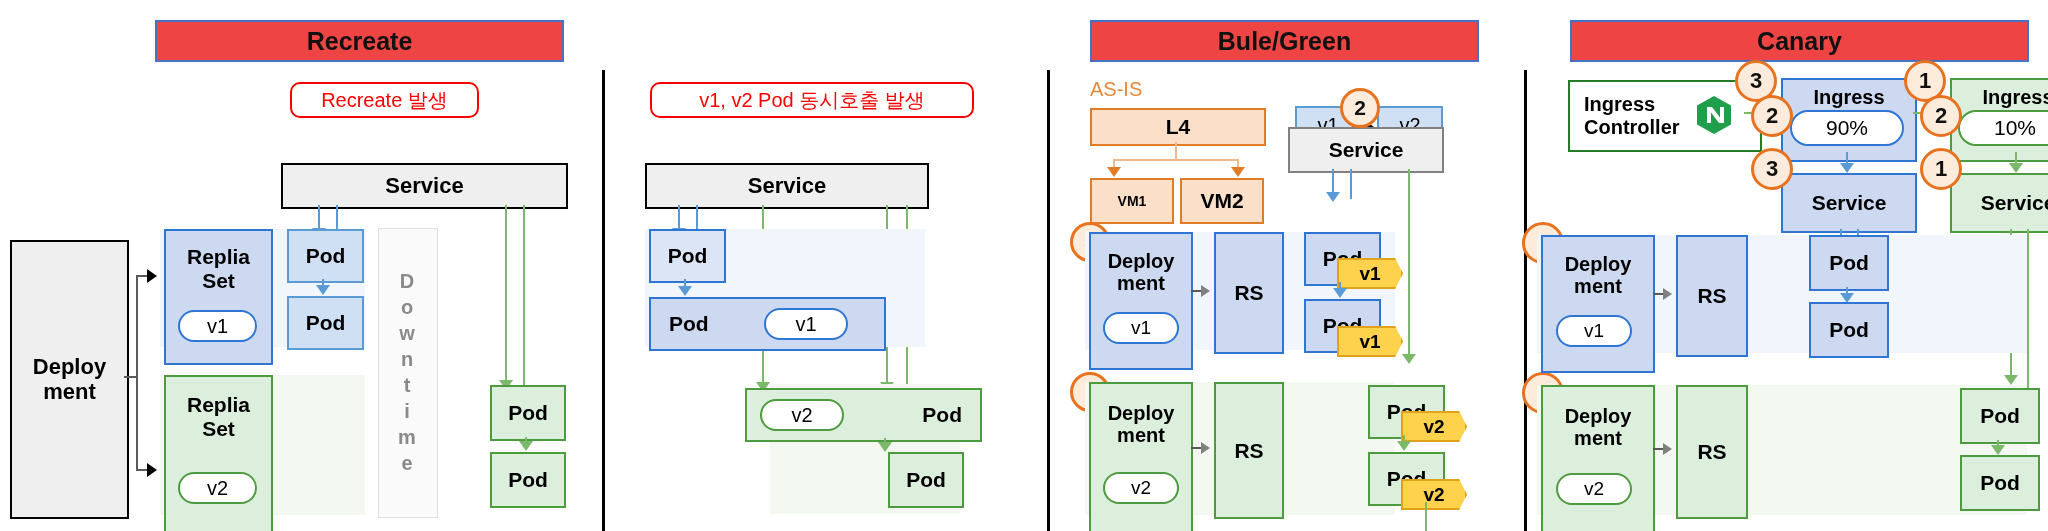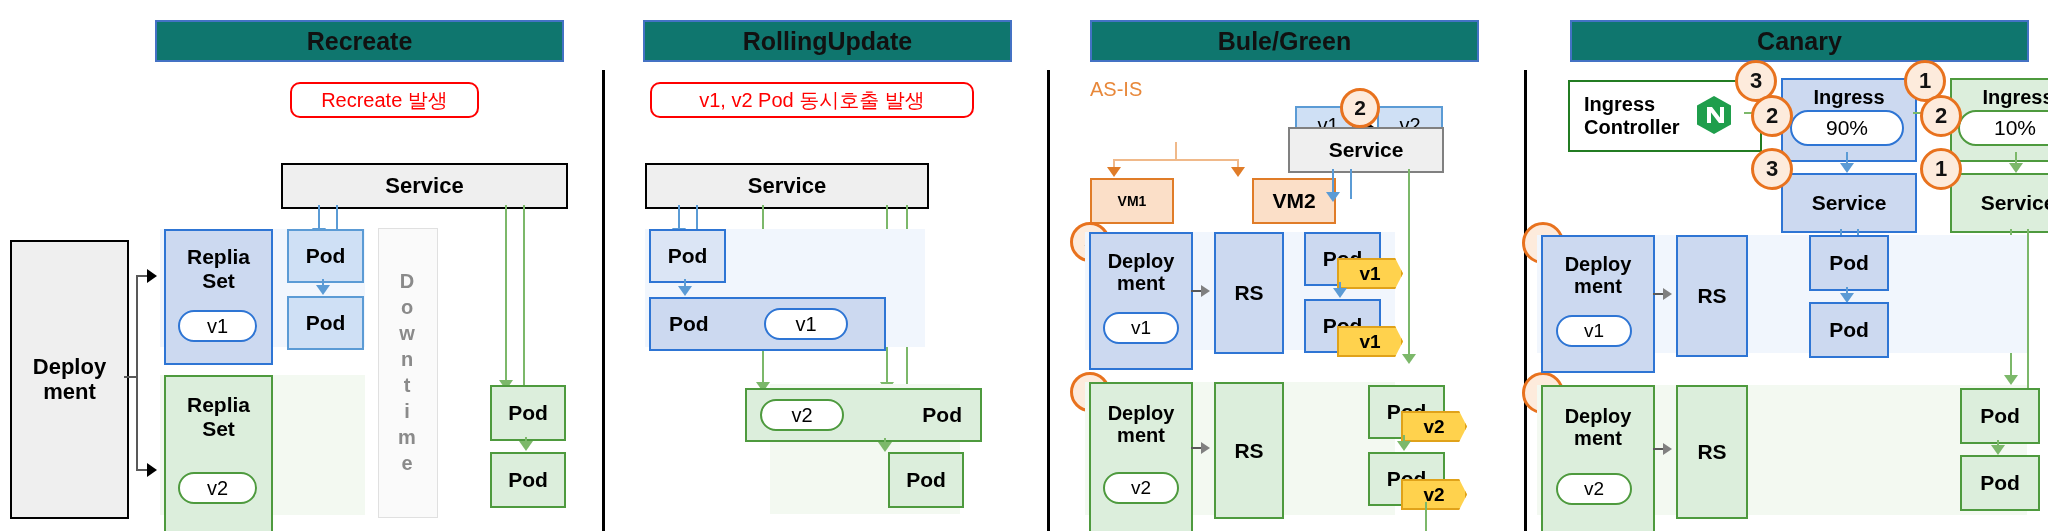--- a/index.html
+++ b/index.html
@@ -7,7 +7,7 @@
   body{font-family:"Liberation Sans","DejaVu Sans",sans-serif;}
   #stage{position:relative;width:2048px;height:531px;background:#ffffff;overflow:hidden;}
   .divider{position:absolute;width:3px;background:#000;}
-  .title{position:absolute;background:#0f766e;border:2px solid #4472c4;
+  .title{position:absolute;background:#ef4444;border:2px solid #4472c4;
          display:flex;align-items:center;justify-content:center;
          font-weight:bold;color:#111;}
   .warn{position:absolute;background:#fff;border:2px solid #ff0000;border-radius:10px;

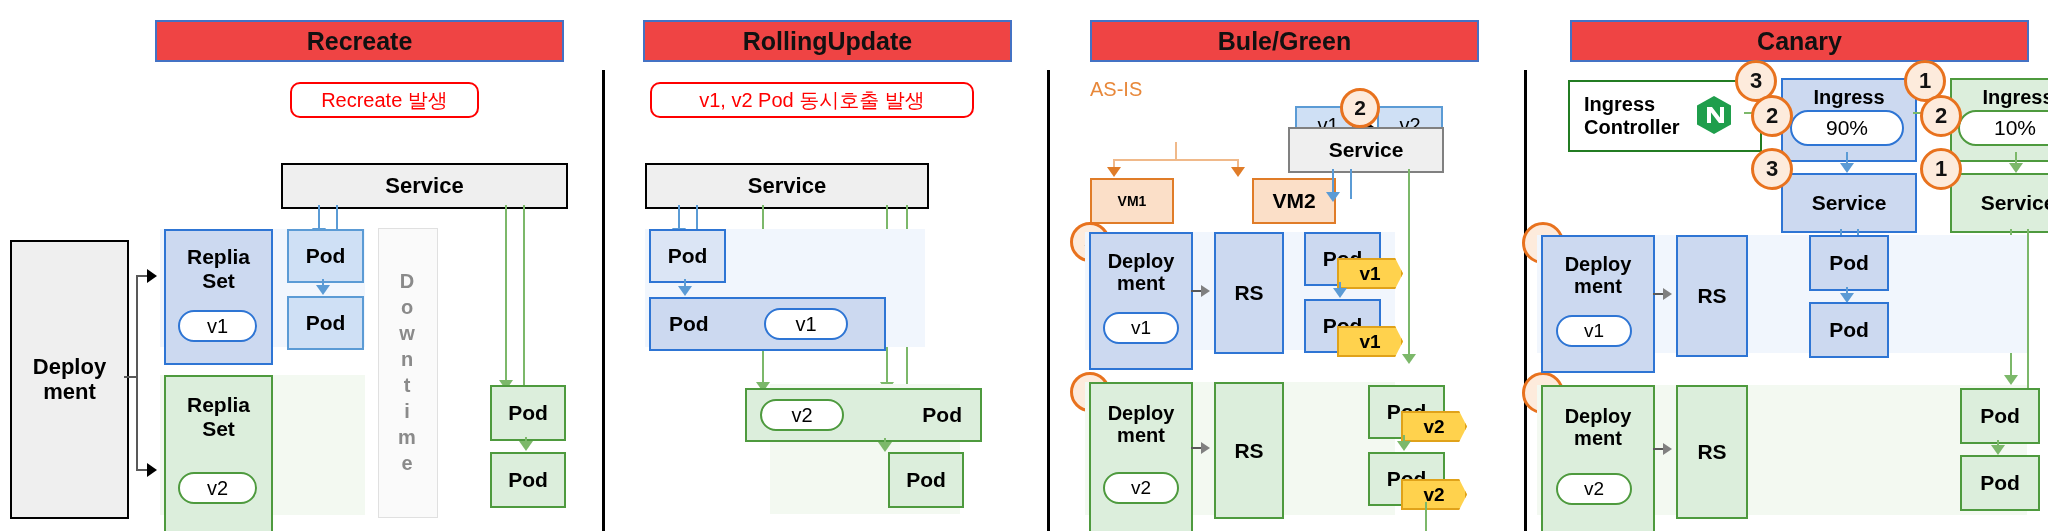--- a/index.html
+++ b/index.html
@@ -131,7 +131,6 @@
   <div class="arw arw-d-g" style="left:519px;top:441px;"></div>
   <div class="greenbox" style="left:490px;top:452px;width:72px;height:52px;font-size:21px;">Pod</div>
 
-  <div class="title" style="left:643px;top:20px;width:365px;height:38px;font-size:25px;">RollingUpdate</div>
 
   <div class="warn" style="left:650px;top:82px;width:320px;height:32px;font-size:20px;">v1, v2 Pod 동시호출 발생</div>
 

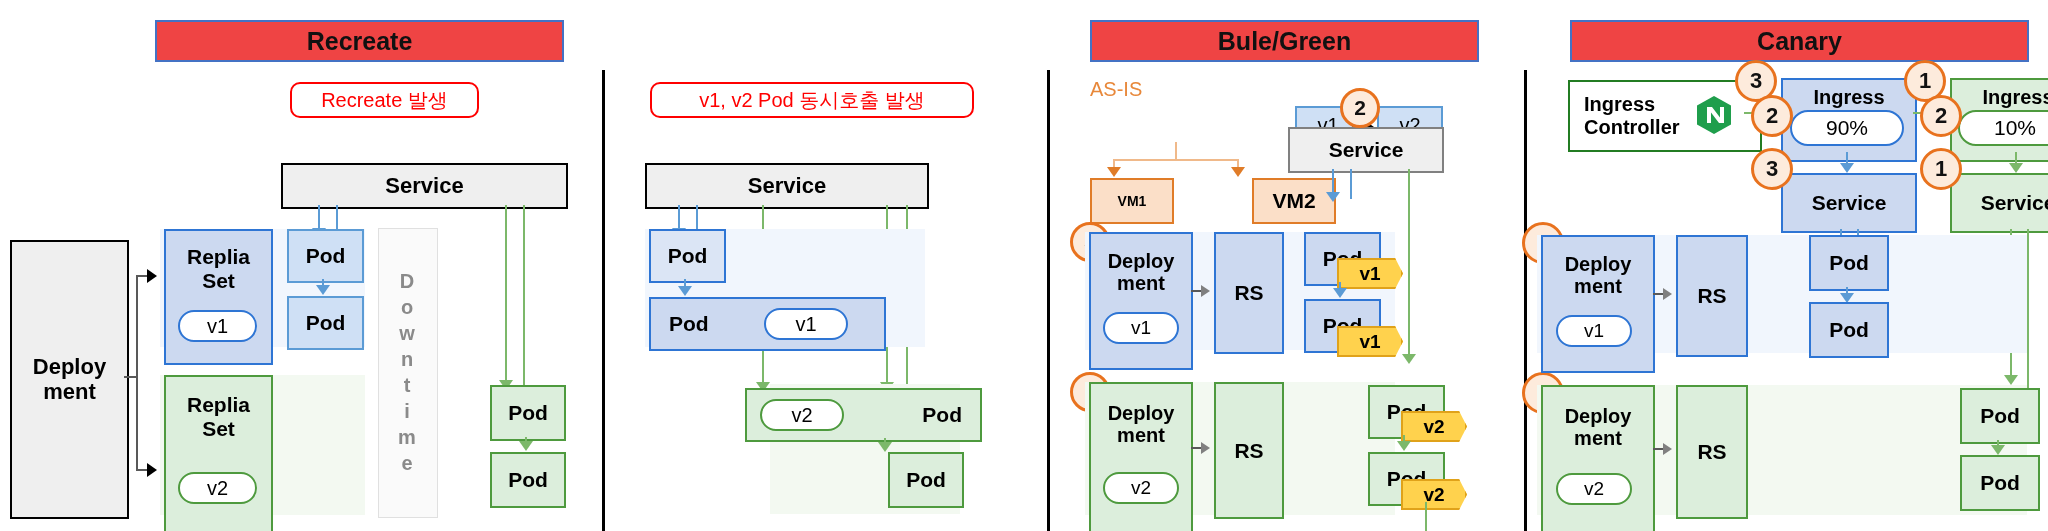--- a/index.html
+++ b/index.html
@@ -164,6 +164,7 @@
 
   <div class="asis" style="left:1090px;top:78px;font-size:20px;">AS-IS</div>
 
+  <div class="orangebox" style="left:1090px;top:108px;width:172px;height:34px;font-size:21px;">L4</div>
   <div class="lno" style="left:1175px;top:142px;width:2px;height:18px;"></div>
   <div class="lno" style="left:1113px;top:159px;width:126px;height:2px;"></div>
   <div class="lno" style="left:1113px;top:159px;width:2px;height:12px;"></div>

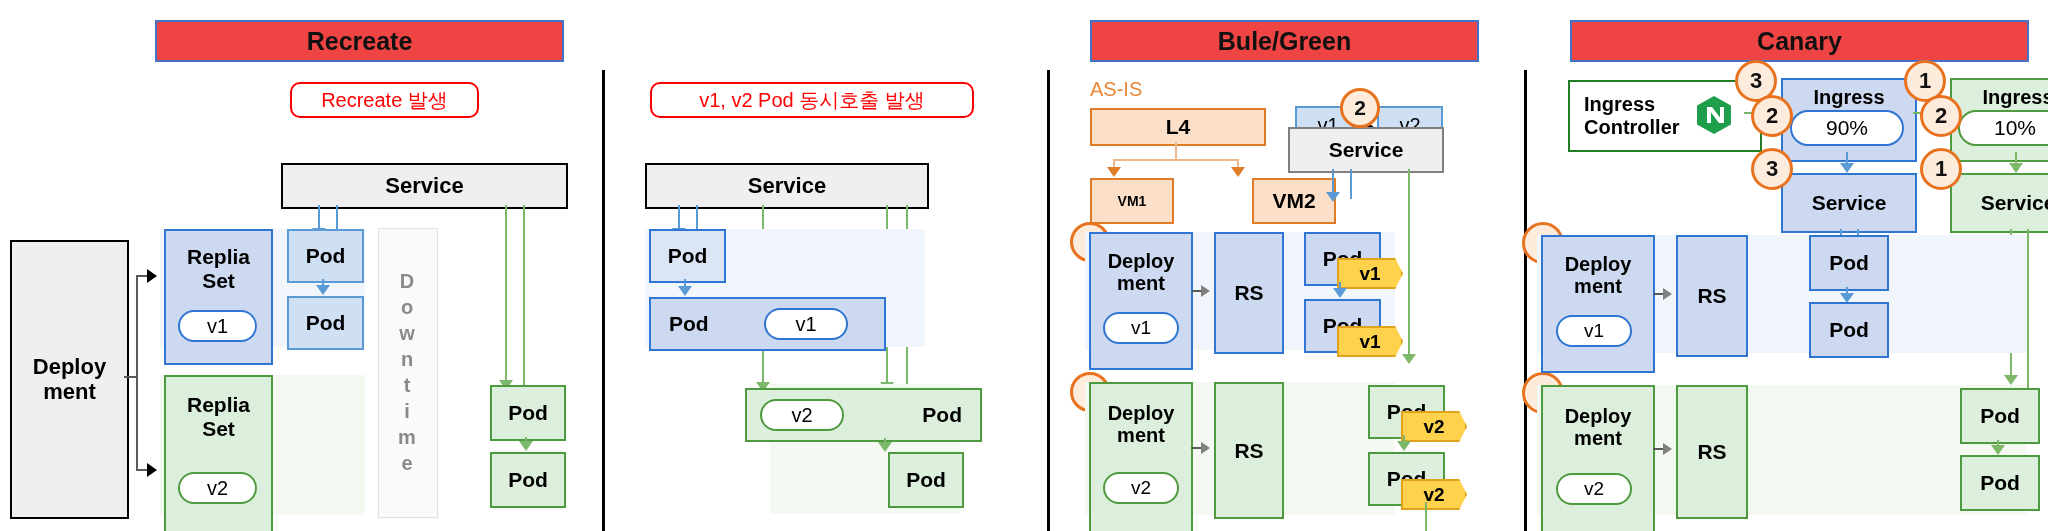--- a/index.html
+++ b/index.html
@@ -173,7 +173,7 @@
   <div class="arw arw-d-o" style="left:1231px;top:167px;"></div>
 
   <div class="orangebox" style="left:1090px;top:178px;width:80px;height:42px;font-size:14px;">VM1</div>
-  <div class="orangebox" style="left:1252px;top:178px;width:80px;height:42px;font-size:21px;">VM2</div>
+  <div class="orangebox" style="left:1180px;top:178px;width:80px;height:42px;font-size:21px;">VM2</div>
 
   <div class="bluelite" style="left:1295px;top:106px;width:62px;height:34px;font-size:20px;justify-content:center;font-weight:normal;">v1</div>
   <div class="lnk" style="left:1352px;top:126px;width:16px;height:2px;"></div>

